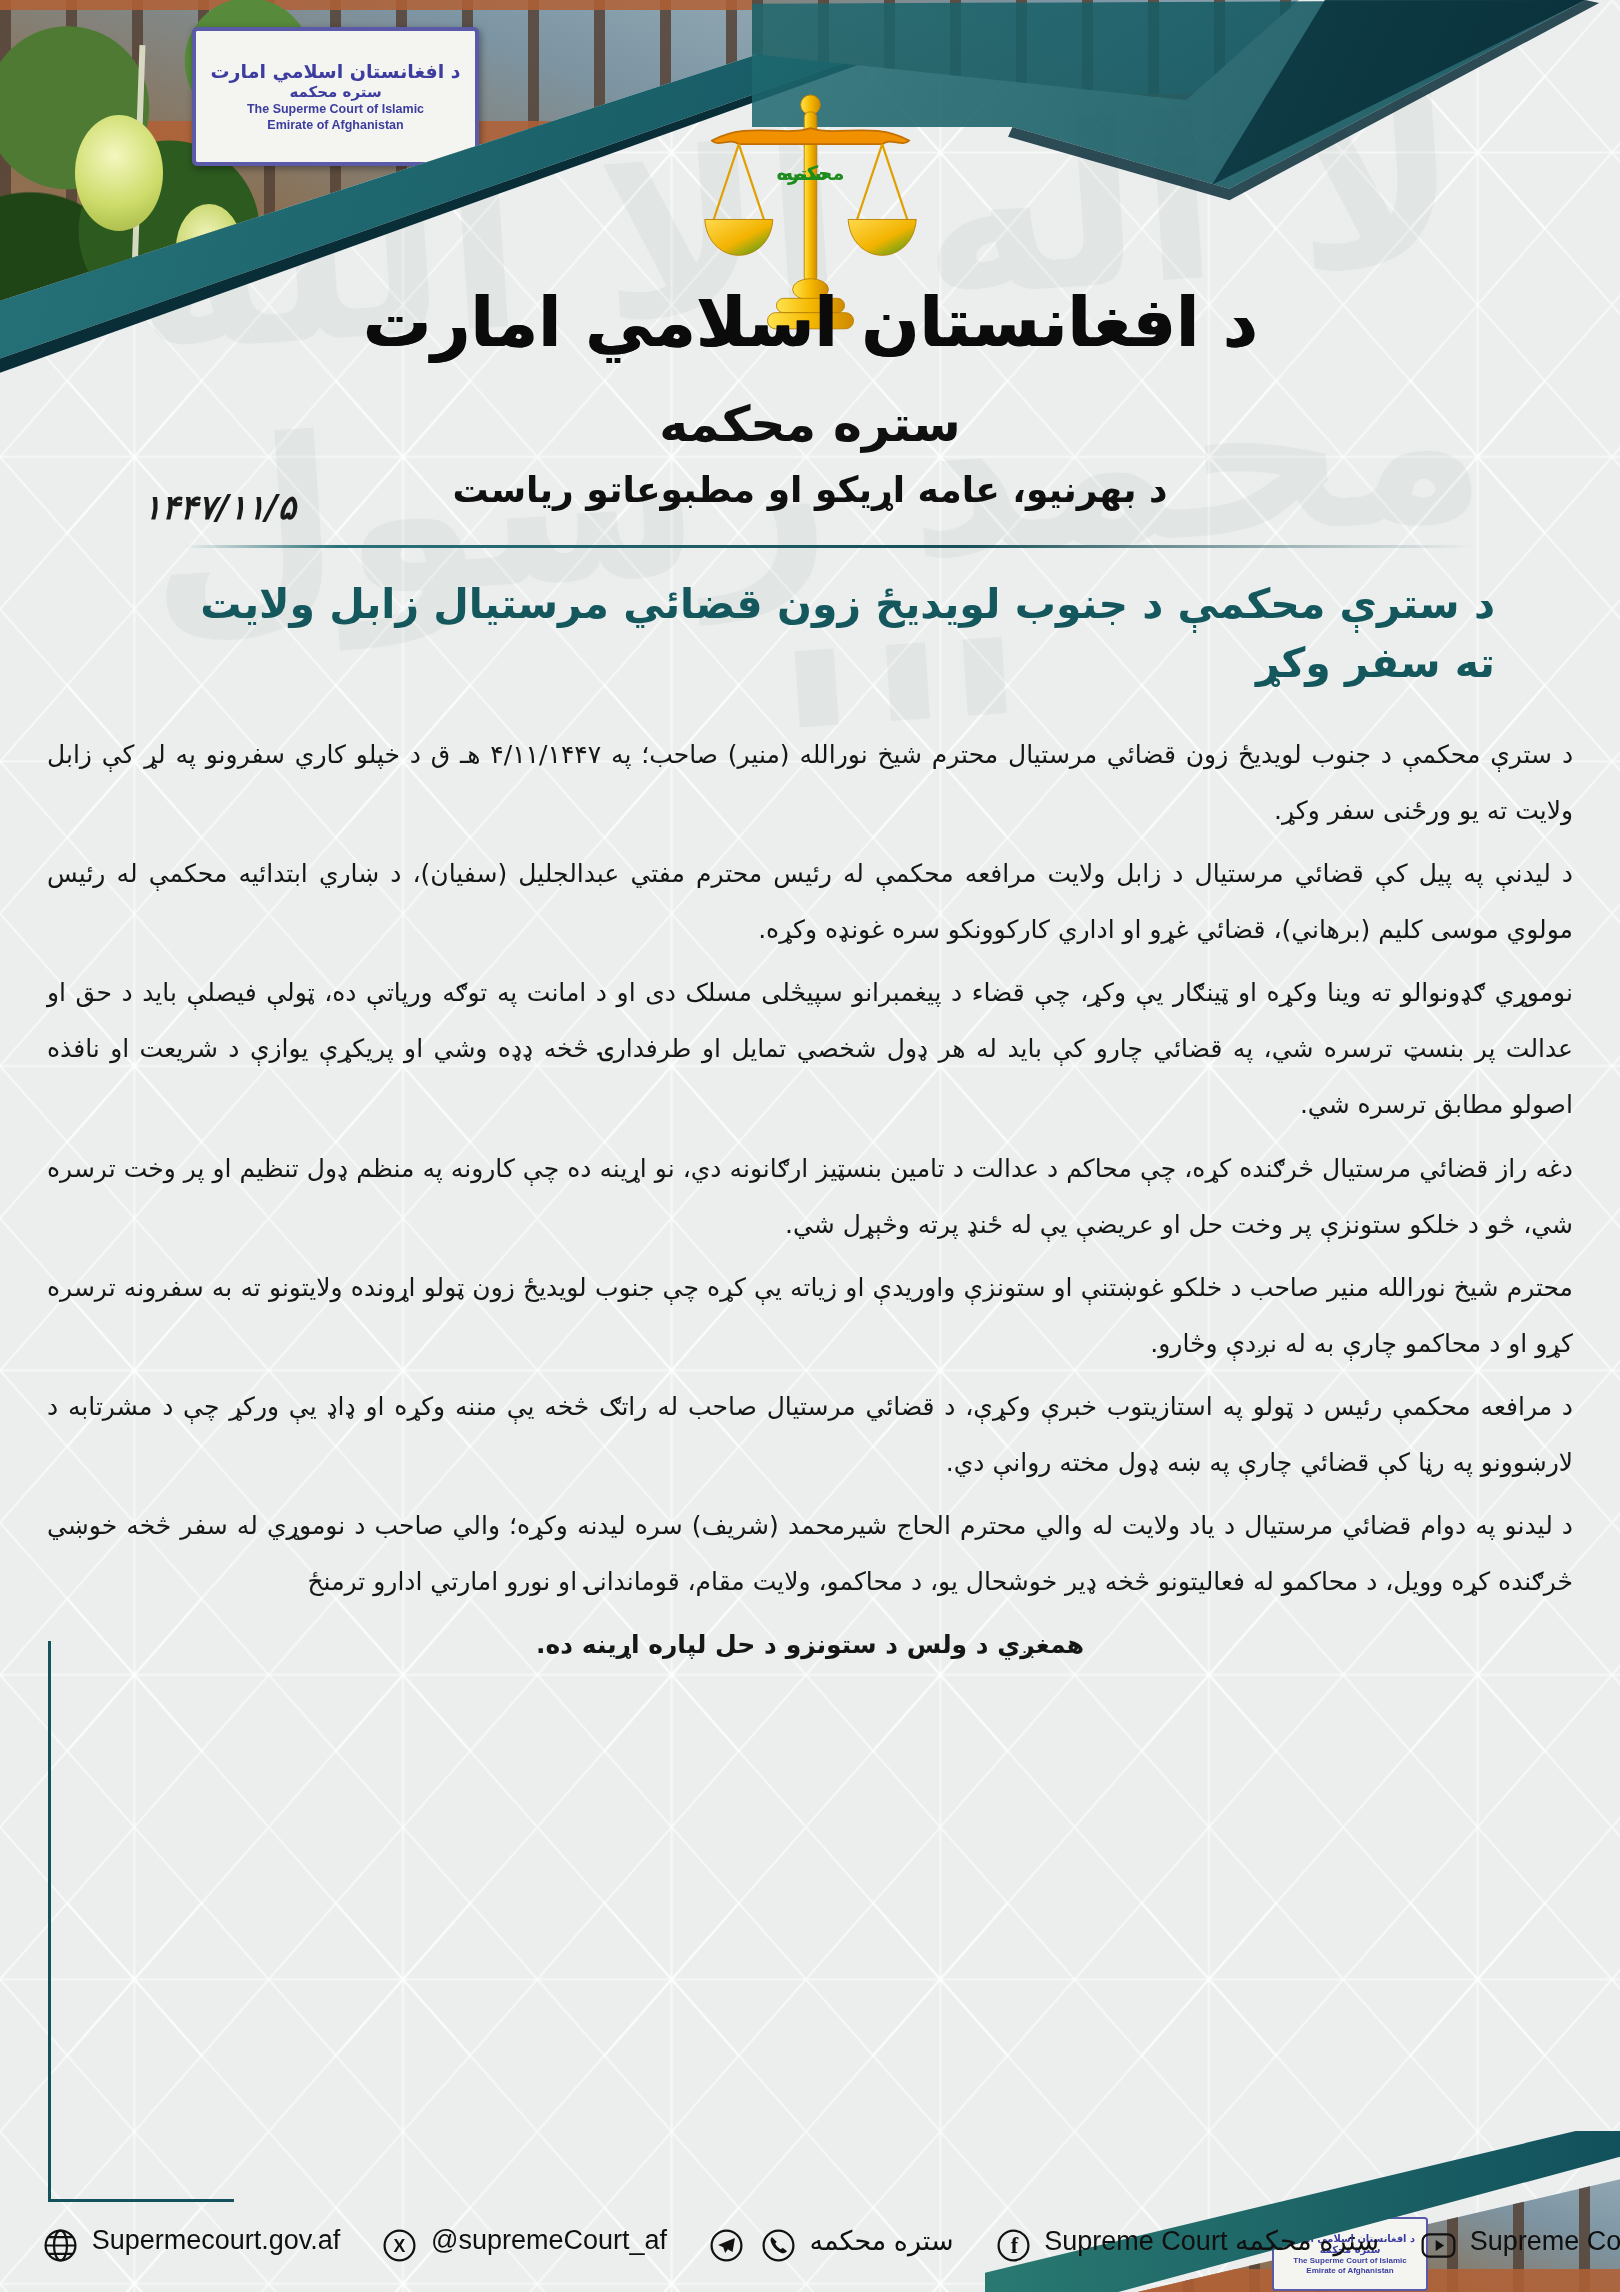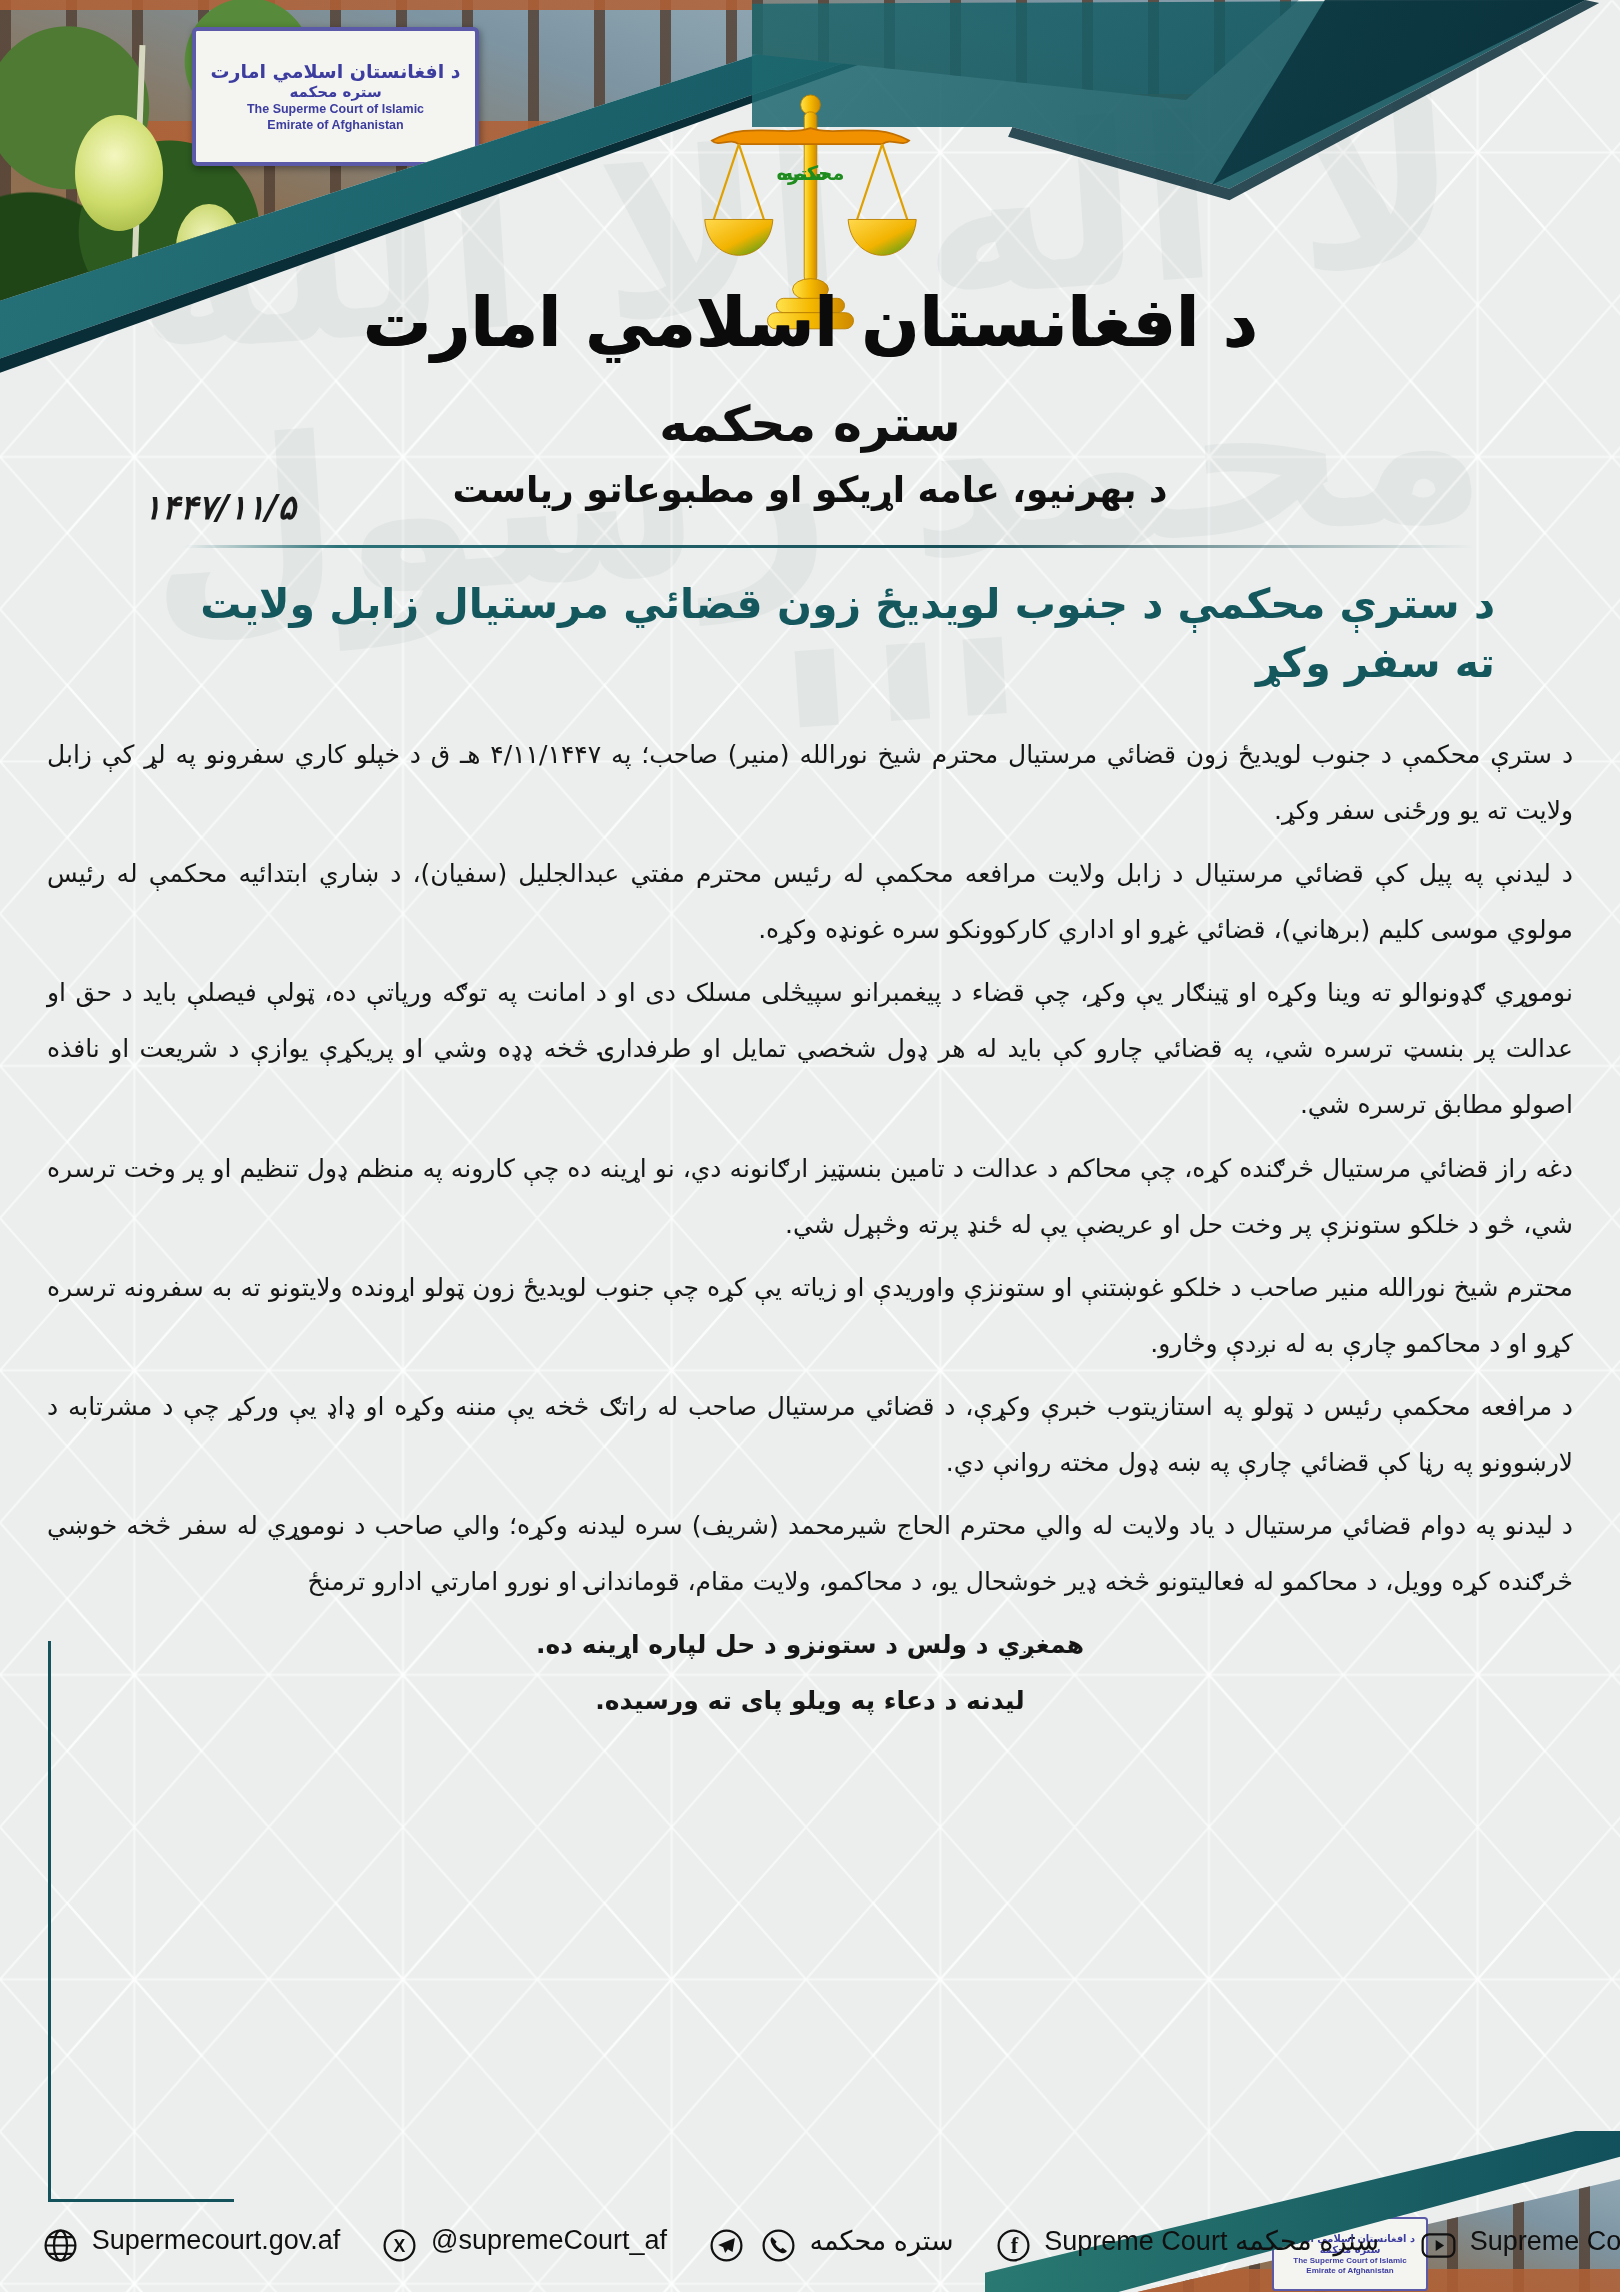--- a/index.html
+++ b/index.html
@@ -195,7 +195,6 @@
     <p>د مرافعه محکمې رئیس د ټولو په استازیتوب خبرې وکړې، د قضائي مرستیال صاحب له راتګ څخه یې مننه وکړه او ډاډ یې ورکړ چې د مشرتابه د لارښوونو په رڼا کې قضائي چارې په ښه ډول مخته روانې دي.</p>
     <p>د لیدنو په دوام قضائي مرستیال د یاد ولایت له والي محترم الحاج شیرمحمد (شریف) سره لیدنه وکړه؛ والي صاحب د نوموړي له سفر څخه خوښي څرګنده کړه وویل، د محاکمو له فعالیتونو څخه ډیر خوشحال یو، د محاکمو، ولایت مقام، قوماندانۍ او نورو امارتي ادارو ترمنځ</p>
     <p class="centered">همغږي د ولس د ستونزو د حل لپاره اړینه ده.</p>
-    <p class="centered">لیدنه د دعاء په ویلو پای ته ورسیده.</p>
   </div>
 
   <div class="abs corner-bracket-v"></div>

